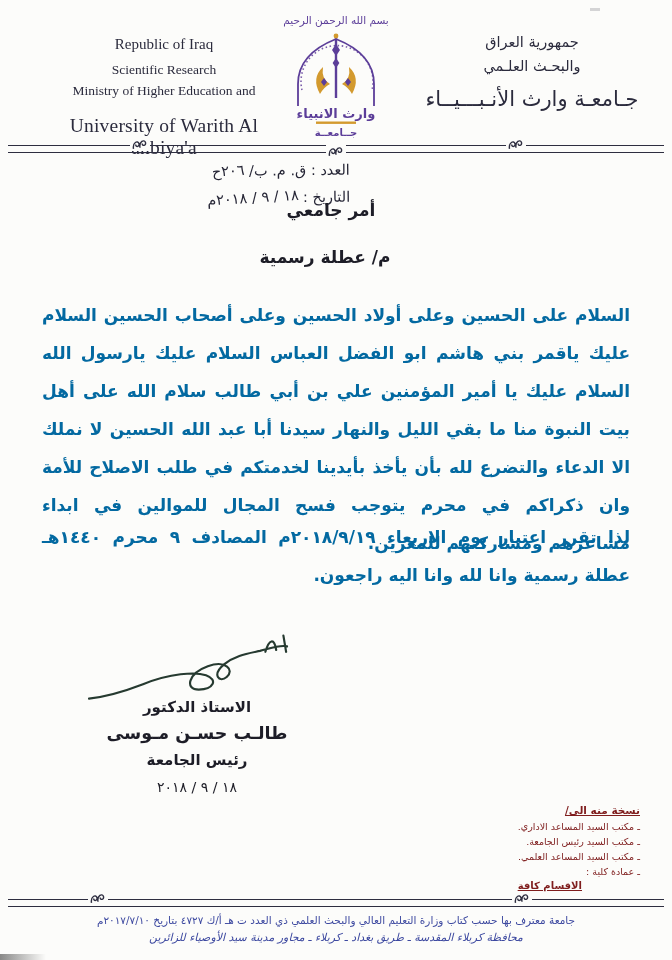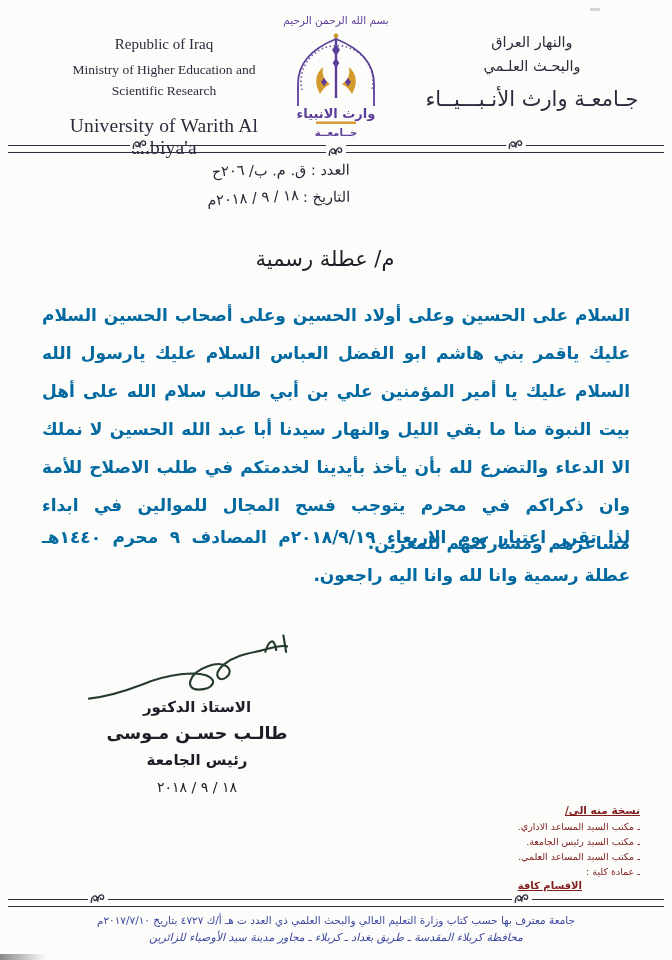--- a/index.html
+++ b/index.html
@@ -123,7 +123,7 @@
   </div>
 
   <div class="lh-ar">
-    <div class="ar1">والنهار العراق</div>
+    <div class="ar1">جمهورية العراق</div>
     <div class="ar1">والبحـث العلـمي</div>
     <div class="ar-univ">جـامعـة وارث الأنـبـــيــاء</div>
   </div>

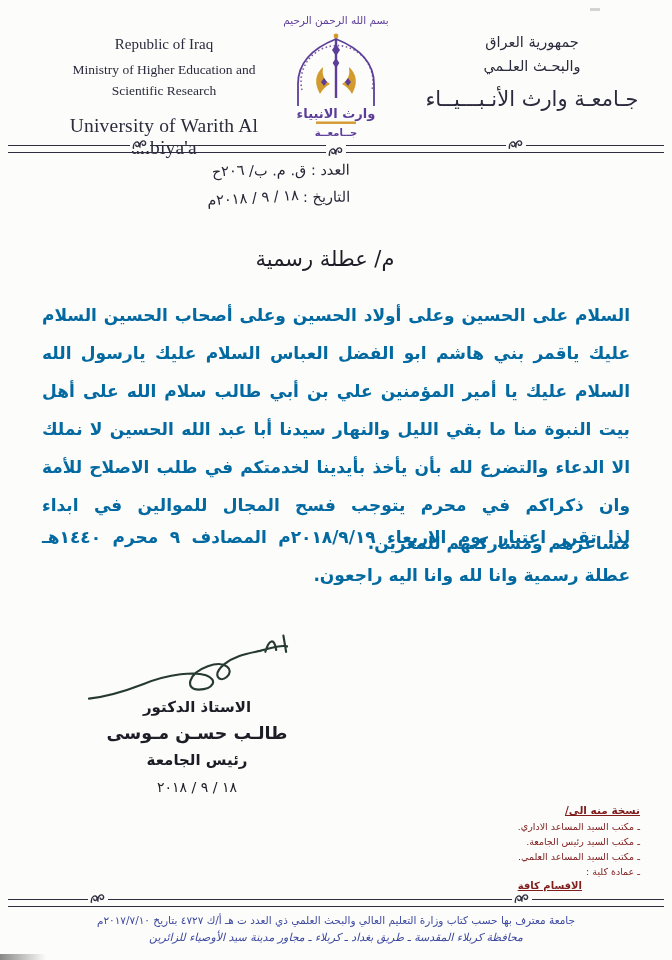--- a/index.html
+++ b/index.html
@@ -93,8 +93,8 @@
 
   <div class="lh-en">
     <div class="en1">Republic of Iraq</div>
+    <div class="en2">Scientific Research</div>
     <div class="en2">Ministry of Higher Education and</div>
-    <div class="en2">Scientific Research</div>
     <div class="en-univ">University of Warith Al anbiya'a</div>
   </div>
 

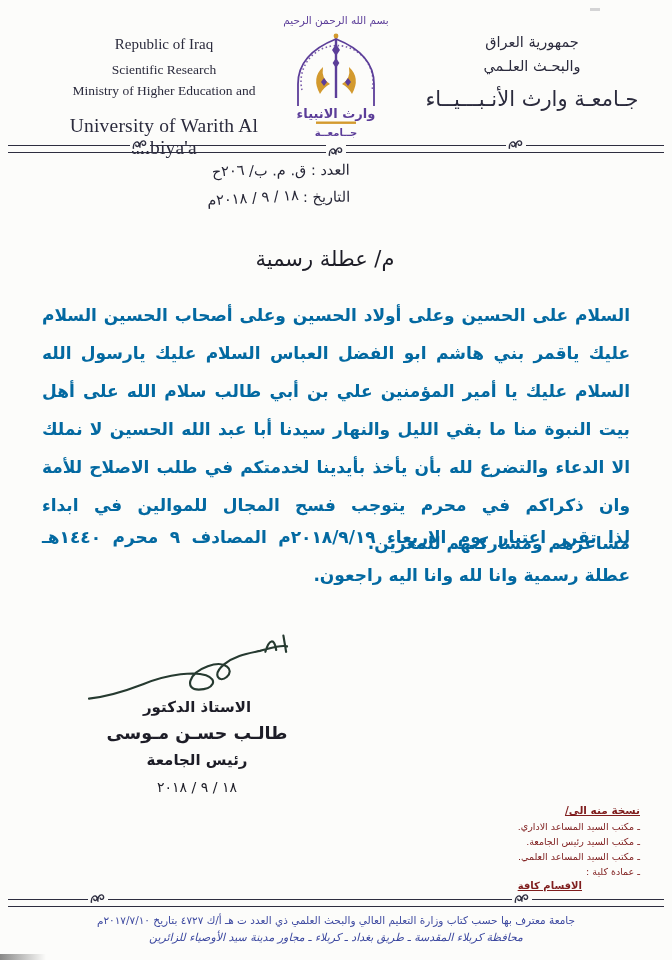--- a/index.html
+++ b/index.html
@@ -161,6 +161,7 @@
     </div>
   </div>
 
+  <div class="order-title">أمر جامعي</div>
   <div class="subject">م/ عطلة رسمية</div>
 
   <div class="body-p p1">السلام على الحسين وعلى أولاد الحسين وعلى أصحاب الحسين السلام عليك ياقمر بني هاشم ابو الفضل العباس السلام عليك يارسول الله السلام عليك يا أمير المؤمنين علي بن أبي طالب سلام الله على أهل بيت النبوة منا ما بقي الليل والنهار سيدنا أبا عبد الله الحسين لا نملك الا الدعاء والتضرع لله بأن يأخذ بأيدينا لخدمتكم  في طلب الاصلاح  للأمة وان ذكراكم في محرم يتوجب فسح المجال للموالين في ابداء مشاعرهم ومشاركتهم للمعزين.</div>

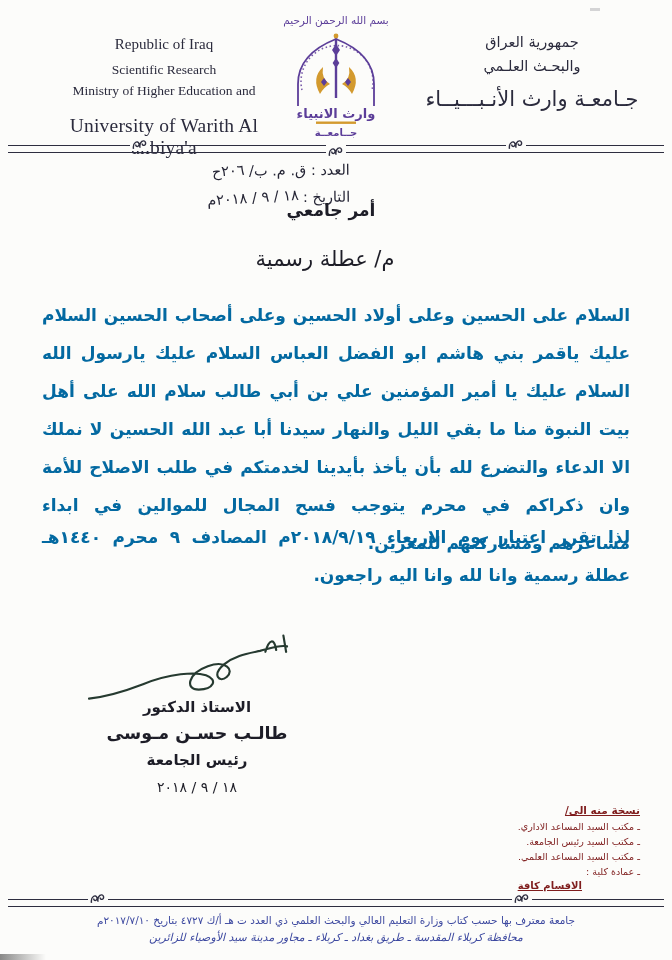--- a/index.html
+++ b/index.html
@@ -46,7 +46,7 @@
   }
   .subject{
     position:absolute;left:0;right:22px;top:247px;text-align:center;
-    direction:rtl;font-weight:normal;font-size:21px;color:#1d1d27;
+    direction:rtl;font-weight:bold;font-size:17px;color:#1d1d27;
   }
   
   .body-p{

